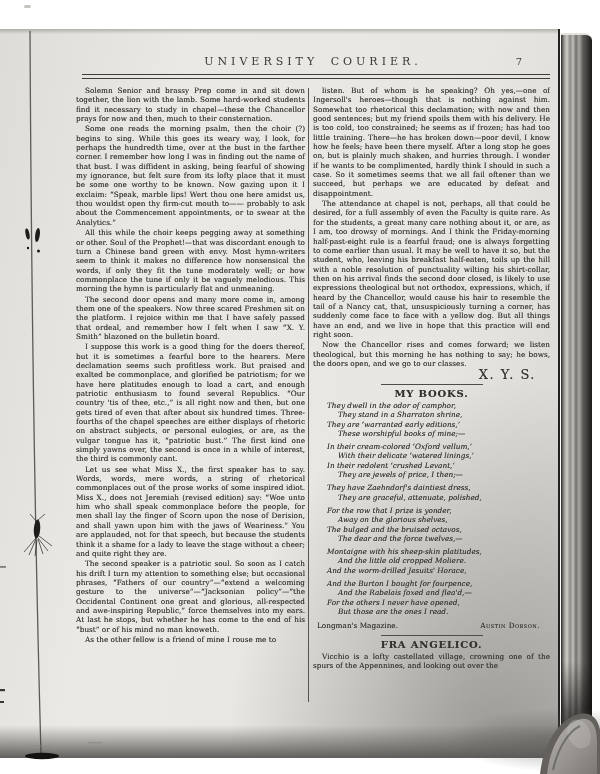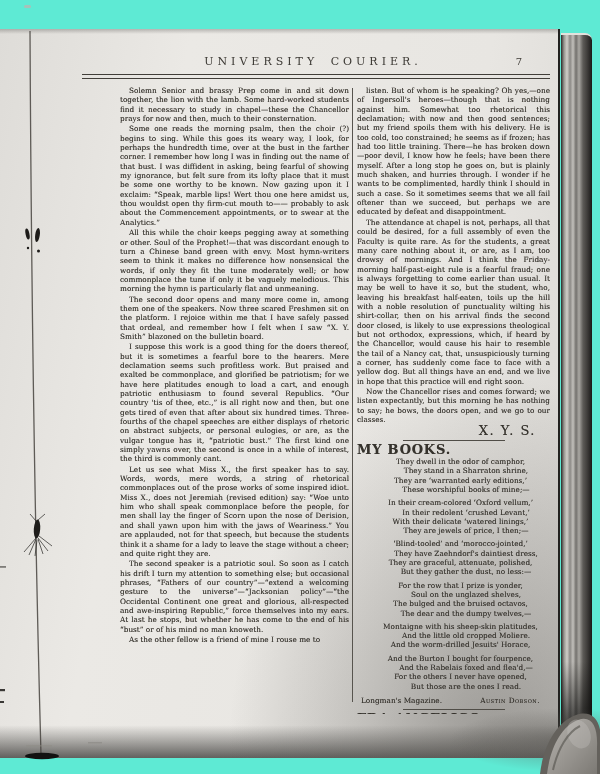--- a/index.html
+++ b/index.html
@@ -3,7 +3,7 @@
 <meta charset="utf-8">
 <style>
   html,body{margin:0;padding:0;background:#000;}
-  .scan{position:relative;width:600px;height:774px;background:#5eead4;overflow:hidden;
+  .scan{position:relative;width:600px;height:774px;background:#ffffff;overflow:hidden;
         font-family:"DejaVu Serif",serif;}
   
   .page{position:absolute;left:0;top:29px;width:558px;height:729px;

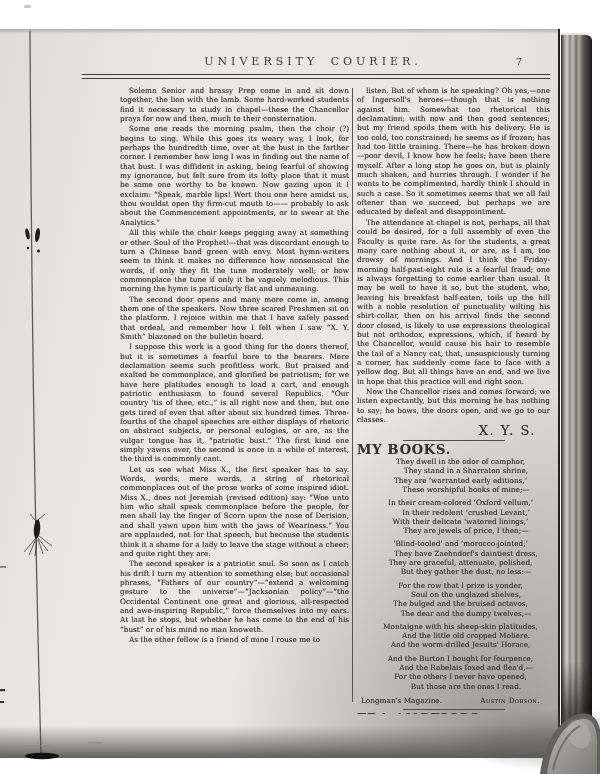--- a/index.html
+++ b/index.html
@@ -30,7 +30,7 @@
   .columns{display:flex;height:628px;overflow:hidden;}
   .col{font-size:7.3px;line-height:9.35px;text-align:justify;
        text-shadow:0 0 .35px rgba(53,50,44,.55);}
-  .col-left{width:229px;margin-left:44px;}
+  .col-left{width:229px;}
   .col-divider{width:1px;background:#57544e;margin:2px 4px 12px 3px;}
   .col-right{flex:1;}
   .col p{margin:0 0 1px;text-indent:9px;}

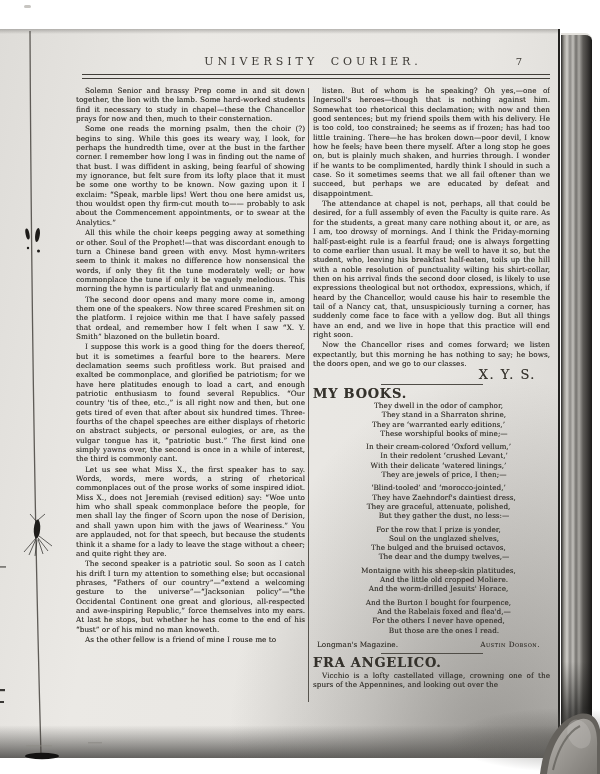--- a/index.html
+++ b/index.html
@@ -77,7 +77,7 @@
         <div class="col col-right">
           <p>listen. But of whom is he speaking? Oh yes,—one of Ingersoll's heroes—though that is nothing against him. Somewhat too rhetorical this declamation; with now and then good sentences; but my friend spoils them with his delivery. He is too cold, too constrained; he seems as if frozen; has had too little training. There—he has broken down—poor devil, I know how he feels; have been there myself. After a long stop he goes on, but is plainly much shaken, and hurries through. I wonder if he wants to be complimented, hardly think I should in such a case. So it sometimes seems that we all fail oftener than we succeed, but perhaps we are educated by defeat and disappointment.</p>
           <p>The attendance at chapel is not, perhaps, all that could be desired, for a full assembly of even the Faculty is quite rare. As for the students, a great many care nothing about it, or are, as I am, too drowsy of mornings. And I think the Friday-morning half-past-eight rule is a fearful fraud; one is always forgetting to come earlier than usual. It may be well to have it so, but the student, who, leaving his breakfast half-eaten, toils up the hill with a noble resolution of punctuality wilting his shirt-collar, then on his arrival finds the second door closed, is likely to use expressions theological but not orthodox, expressions, which, if heard by the Chancellor, would cause his hair to resemble the tail of a Nancy cat, that, unsuspiciously turning a corner, has suddenly come face to face with a yellow dog. But all things have an end, and we live in hope that this practice will end right soon.</p>
-          <p>Now the Chancellor rises and comes forward; we listen expectantly, but this morning he has nothing to say; he bows, the doors open, and we go to our classes.</p>
+          <p>Now the Chancellor rises and comes forward; we listen theological, but this morning he has nothing to say; he bows, the doors open, and we go to our classes.</p>
           <div class="signature">X. Y. S.</div>
 
           <div class="rule-short"></div>

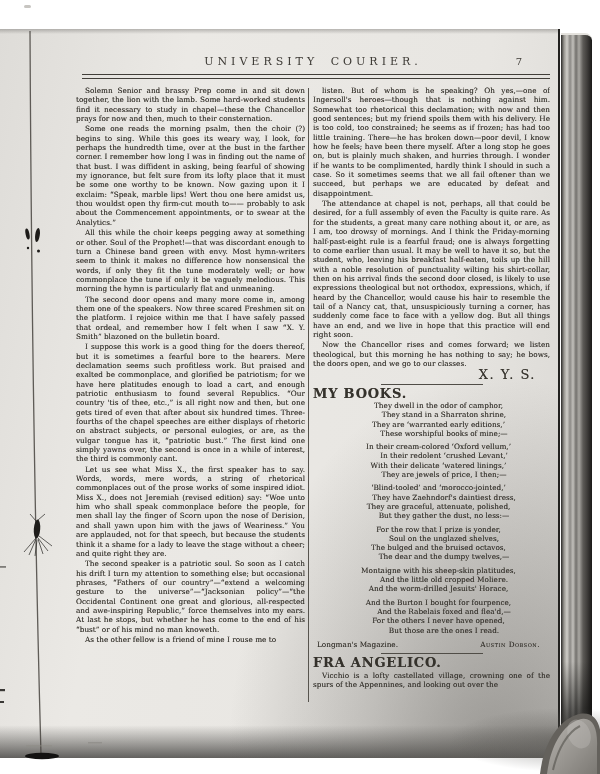--- a/index.html
+++ b/index.html
@@ -36,7 +36,7 @@
   .col p{margin:0 0 1px;text-indent:9px;}
   .signature{text-align:right;padding-right:14px;letter-spacing:1.5px;font-size:13px;margin:2px 0 1px;}
   .rule-short{width:102px;border-top:1px solid #504d47;margin:4px auto;}
-  .section-title{text-align:left;font-weight:bold;font-size:13px;letter-spacing:.8px;margin:2px 0 3px;}
+  .section-title{text-align:center;font-weight:bold;font-size:10px;letter-spacing:.8px;margin:2px 0 3px;}
   .stanza{margin:0 0 4px 14px;}
   .poem-line{text-align:center;line-height:9.3px;}
   .poem-line:nth-child(even){padding-left:11px;}

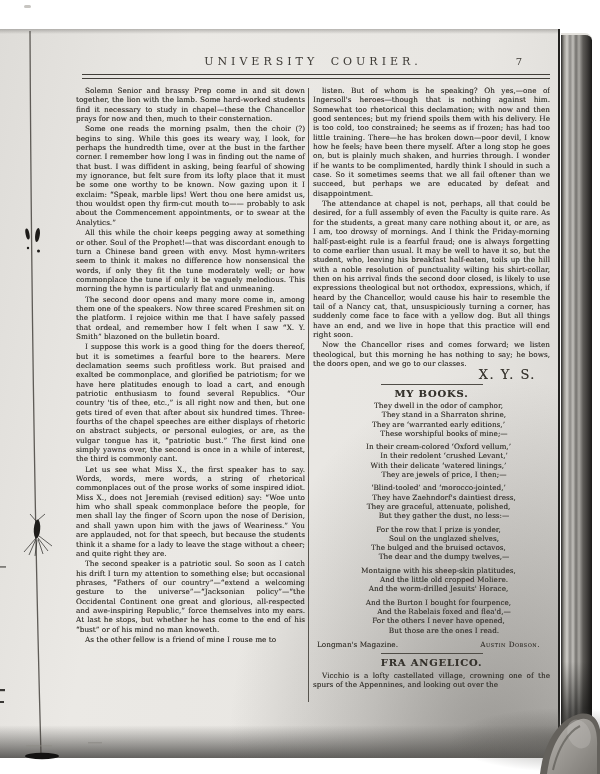--- a/index.html
+++ b/index.html
@@ -38,7 +38,7 @@
   .rule-short{width:102px;border-top:1px solid #504d47;margin:4px auto;}
   .section-title{text-align:center;font-weight:bold;font-size:10px;letter-spacing:.8px;margin:2px 0 3px;}
   .stanza{margin:0 0 4px 14px;}
-  .poem-line{text-align:center;line-height:9.3px;}
+  .poem-line{text-align:left;line-height:9.3px;font-style:italic;}
   .poem-line:nth-child(even){padding-left:11px;}
   .attribution{display:flex;justify-content:space-between;padding:1px 10px 0 4px;}
   .attribution .author{font-variant:small-caps;letter-spacing:.5px;}

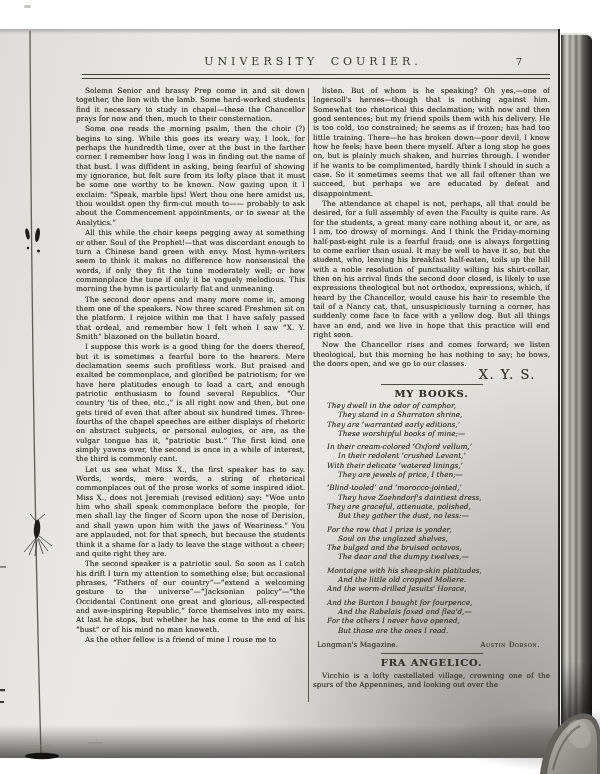--- a/index.html
+++ b/index.html
@@ -93,8 +93,8 @@
             </div>
             <div class="stanza">
               <div class="poem-line">In their cream-colored ‘Oxford vellum,’</div>
+              <div class="poem-line">With their delicate ‘watered linings,’</div>
               <div class="poem-line">In their redolent ‘crushed Levant,’</div>
-              <div class="poem-line">With their delicate ‘watered linings,’</div>
               <div class="poem-line">They are jewels of price, I then;—</div>
             </div>
             <div class="stanza">

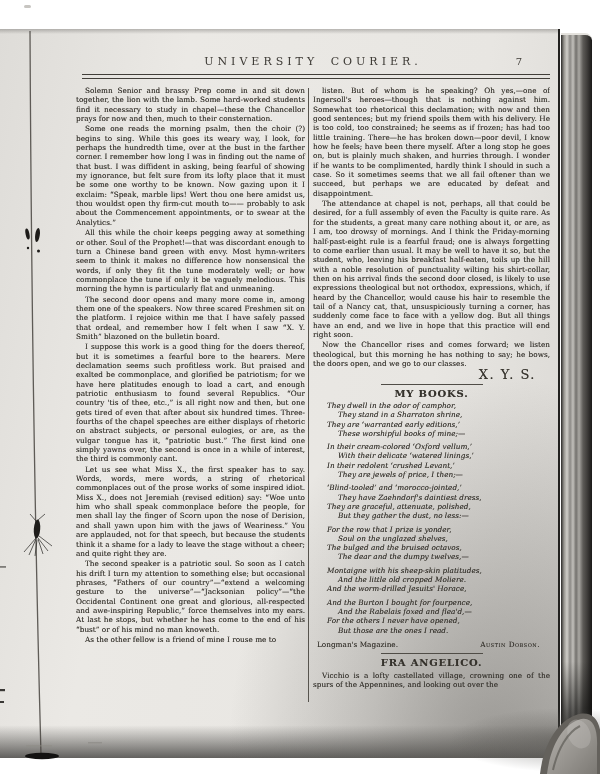--- a/index.html
+++ b/index.html
@@ -98,7 +98,6 @@
               <div class="poem-line">They are jewels of price, I then;—</div>
             </div>
             <div class="stanza">
-              <div class="poem-line">‘Blind-tooled’ and ‘morocco-jointed,’</div>
               <div class="poem-line">They have Zaehndorf's daintiest dress,</div>
               <div class="poem-line">They are graceful, attenuate, polished,</div>
               <div class="poem-line">But they gather the dust, no less:—</div>

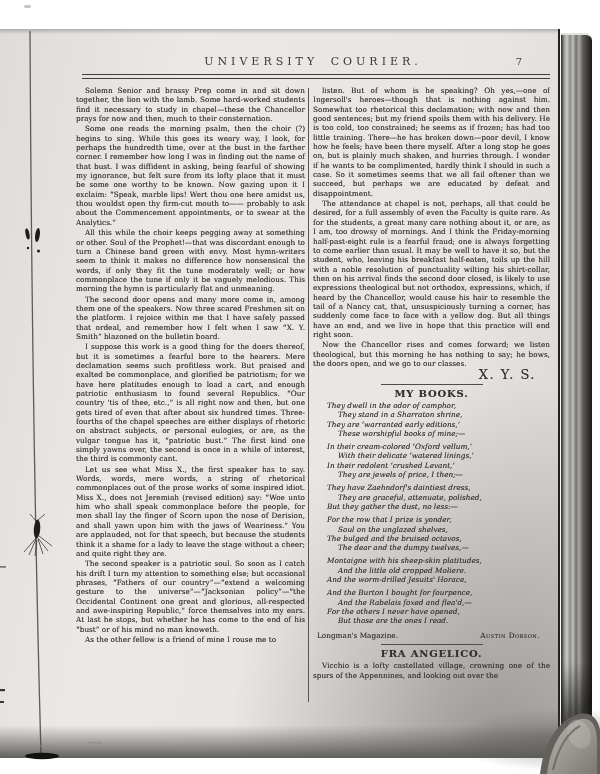--- a/index.html
+++ b/index.html
@@ -100,7 +100,6 @@
             <div class="stanza">
               <div class="poem-line">They have Zaehndorf's daintiest dress,</div>
               <div class="poem-line">They are graceful, attenuate, polished,</div>
-              <div class="poem-line">But they gather the dust, no less:—</div>
             </div>
             <div class="stanza">
               <div class="poem-line">For the row that I prize is yonder,</div>

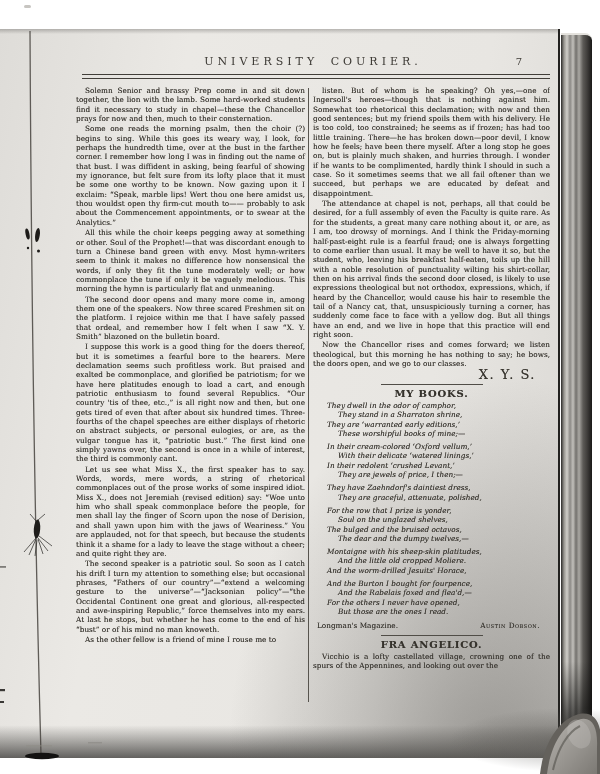--- a/index.html
+++ b/index.html
@@ -103,7 +103,7 @@
             </div>
             <div class="stanza">
               <div class="poem-line">For the row that I prize is yonder,</div>
-              <div class="poem-line">Soul on the unglazed shelves,</div>
+              <div class="poem-line">Away on the glorious shelves,</div>
               <div class="poem-line">The bulged and the bruised octavos,</div>
               <div class="poem-line">The dear and the dumpy twelves,—</div>
             </div>

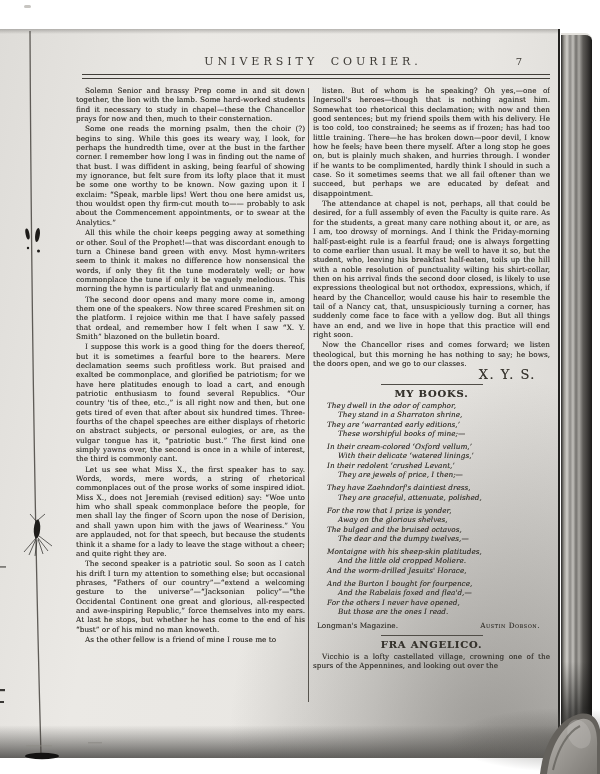--- a/index.html
+++ b/index.html
@@ -105,7 +105,7 @@
               <div class="poem-line">For the row that I prize is yonder,</div>
               <div class="poem-line">Away on the glorious shelves,</div>
               <div class="poem-line">The bulged and the bruised octavos,</div>
-              <div class="poem-line">The dear and the dumpy twelves,—</div>
+              <div class="poem-line">The dear and the force twelves,—</div>
             </div>
             <div class="stanza">
               <div class="poem-line">Montaigne with his sheep-skin platitudes,</div>

